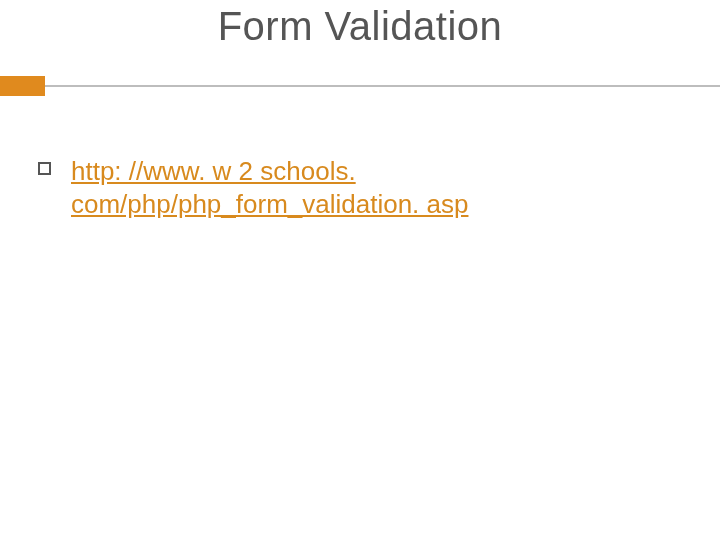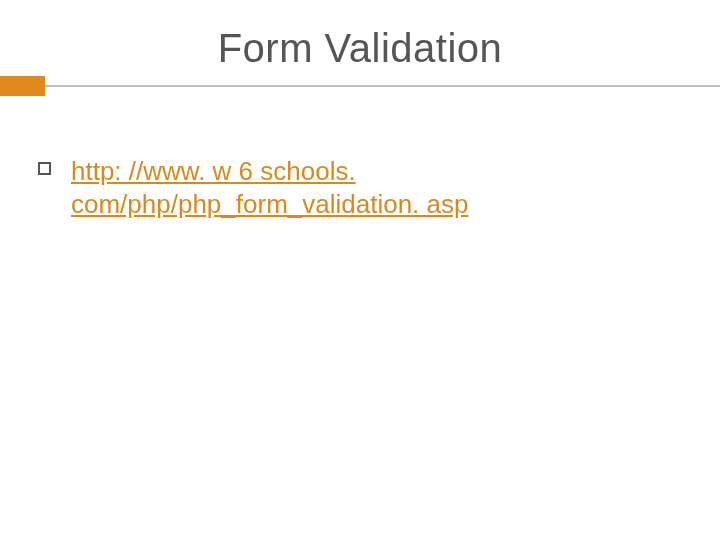--- a/index.html
+++ b/index.html
@@ -20,7 +20,7 @@
   }
   .title {
     position: absolute;
-    top: 26px;
+    top: 4px;
     left: 0;
     width: 100%;
     text-align: center;

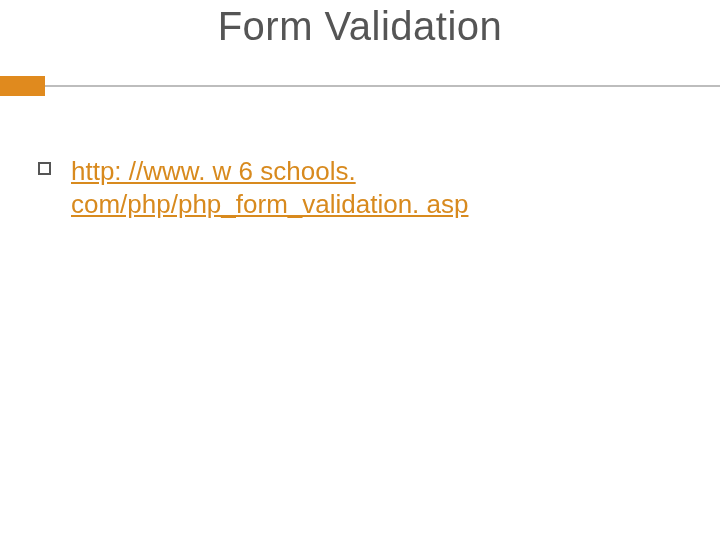--- a/index.html
+++ b/index.html
@@ -98,7 +98,7 @@
 
     <div class="bullet-item">
       <span class="bullet-box"></span>
-      <span class="bullet-text link-text">http: //www. w 6 schools. com/php/php_form_validation. asp</span>
+      <span class="bullet-text link-text">http: //www. w 2 schools. com/php/php_form_validation. asp</span>
     </div>
 
 

